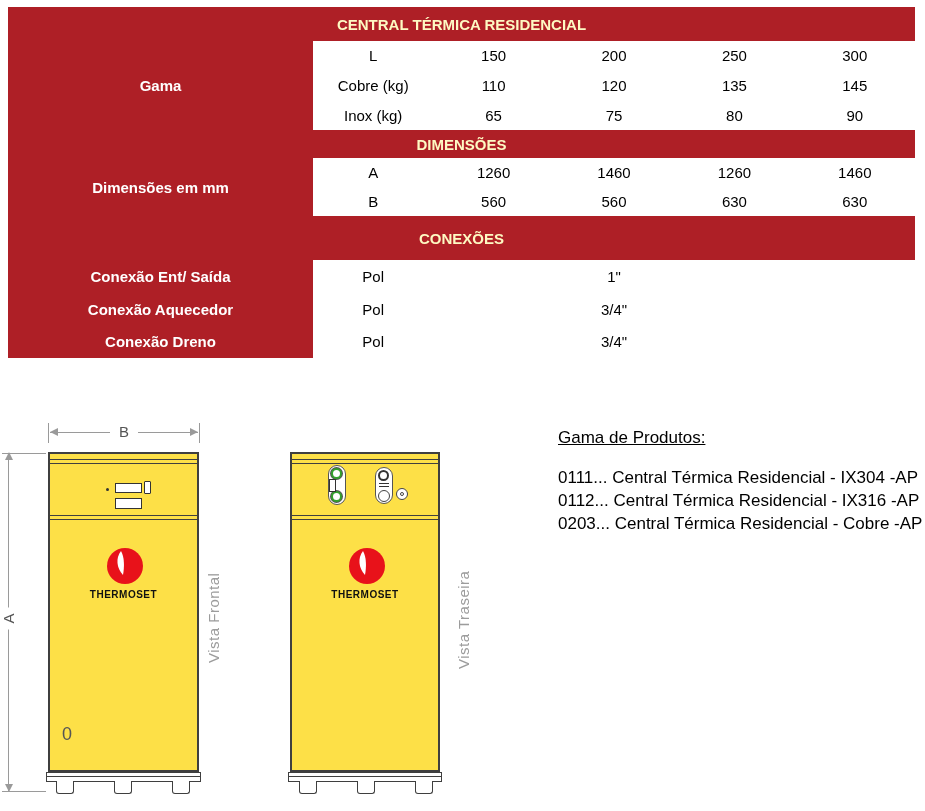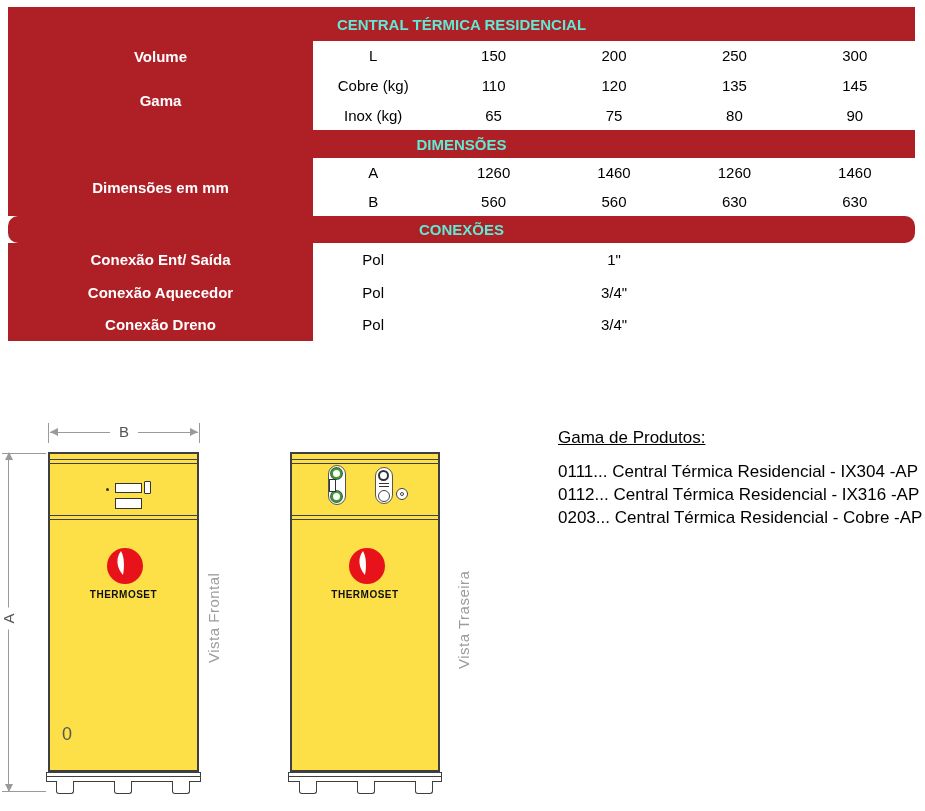--- a/index.html
+++ b/index.html
@@ -17,7 +17,7 @@
   }
   
   .spec-table{position:absolute;left:8px;top:7px;width:907px;}
-  .band{background:var(--table-red);color:#5eead4;font-weight:bold;
+  .band{background:var(--table-red);color:#fef9c3;font-weight:bold;
         display:flex;align-items:center;justify-content:center;font-size:15px;}
   .band.title{height:34px;}
   .band.mid{height:28px;}

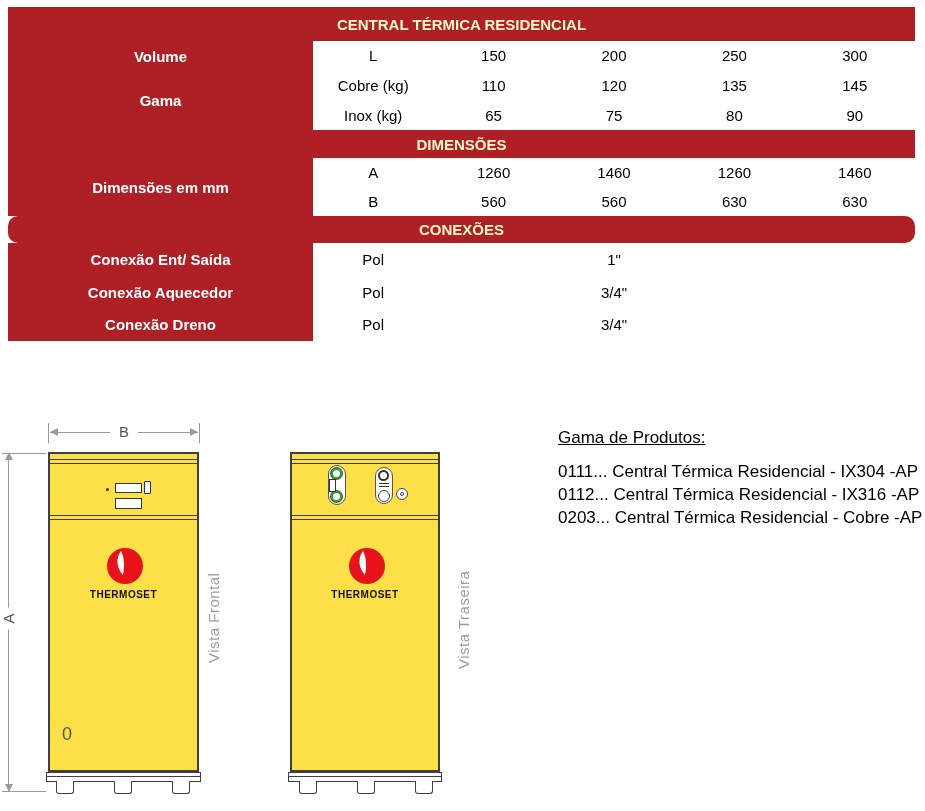--- a/index.html
+++ b/index.html
@@ -89,7 +89,6 @@
 
   <div class="section sec1">
     <div class="left-col">
-      <div class="left-label volume">Volume</div>
       <div class="left-label peso">Gama</div>
     </div>
     <div class="rows">

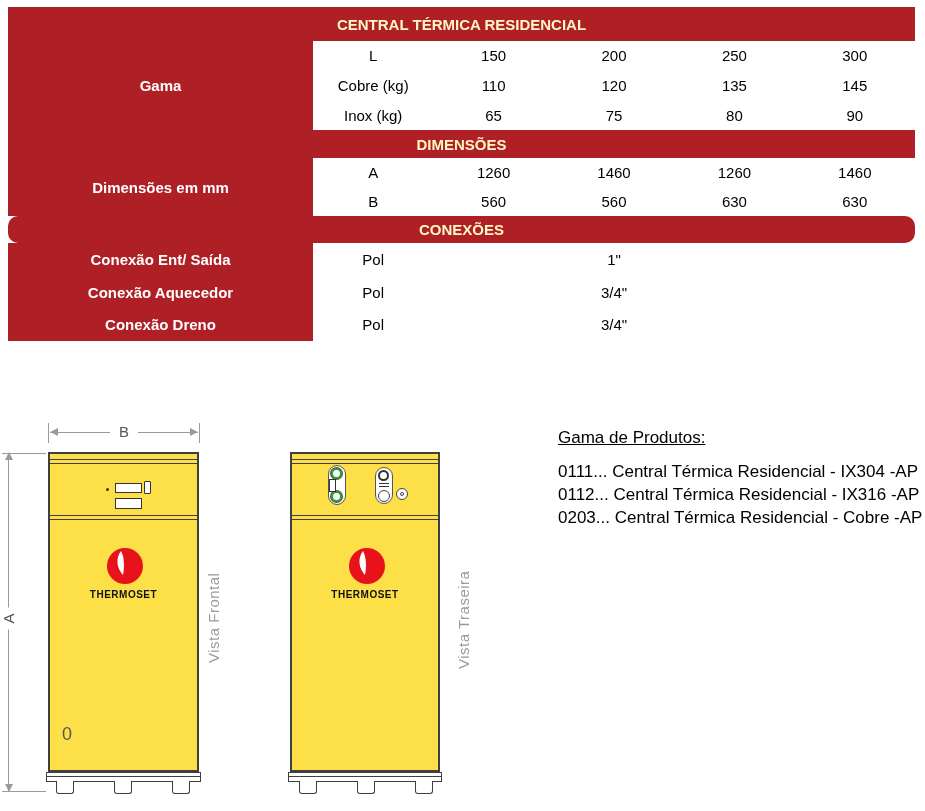--- a/index.html
+++ b/index.html
@@ -21,7 +21,7 @@
         display:flex;align-items:center;justify-content:center;font-size:15px;}
   .band.title{height:34px;}
   .band.mid{height:28px;}
-  .band.low{height:27px;border-radius:10px;}
+  .band.low{height:44px;}
   .section{display:flex;}
   .left-col{width:305px;background:var(--table-red);color:#fff;font-weight:bold;
             font-size:15px;display:flex;flex-direction:column;}

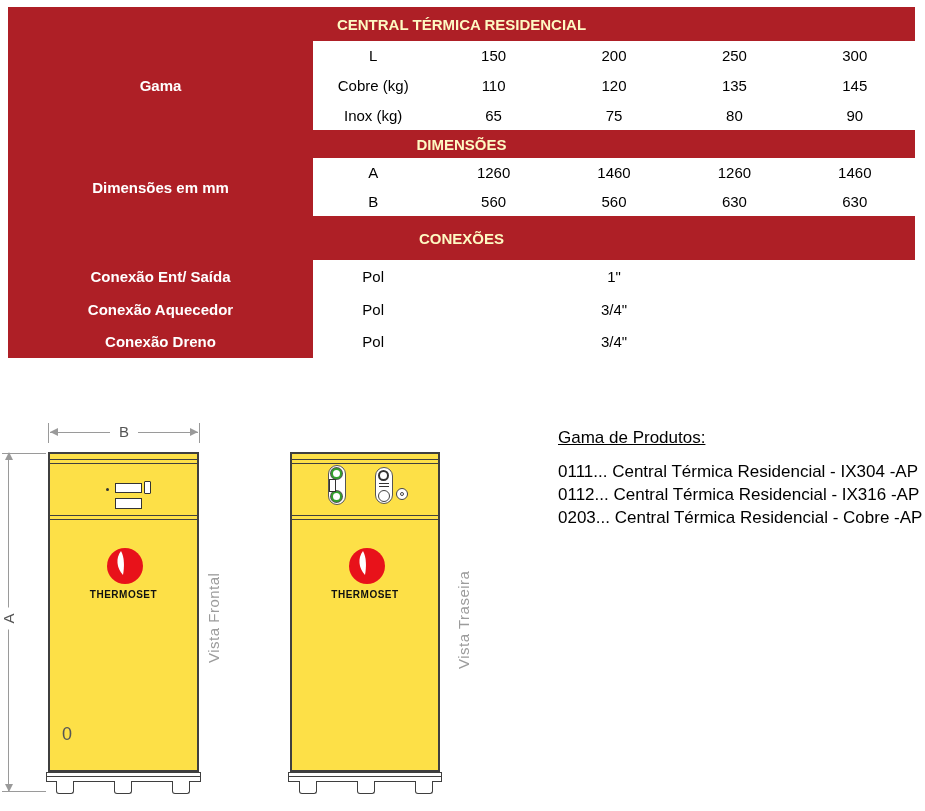--- a/index.html
+++ b/index.html
@@ -75,7 +75,7 @@
 
   
   .products{position:absolute;left:558px;top:428px;font-size:17px;}
-  .products-heading{text-decoration:underline;margin-bottom:12px;}
+  .products-heading{text-decoration:underline;margin-bottom:18px;}
   .product-line{line-height:23px;}
 </style>
 </head>

